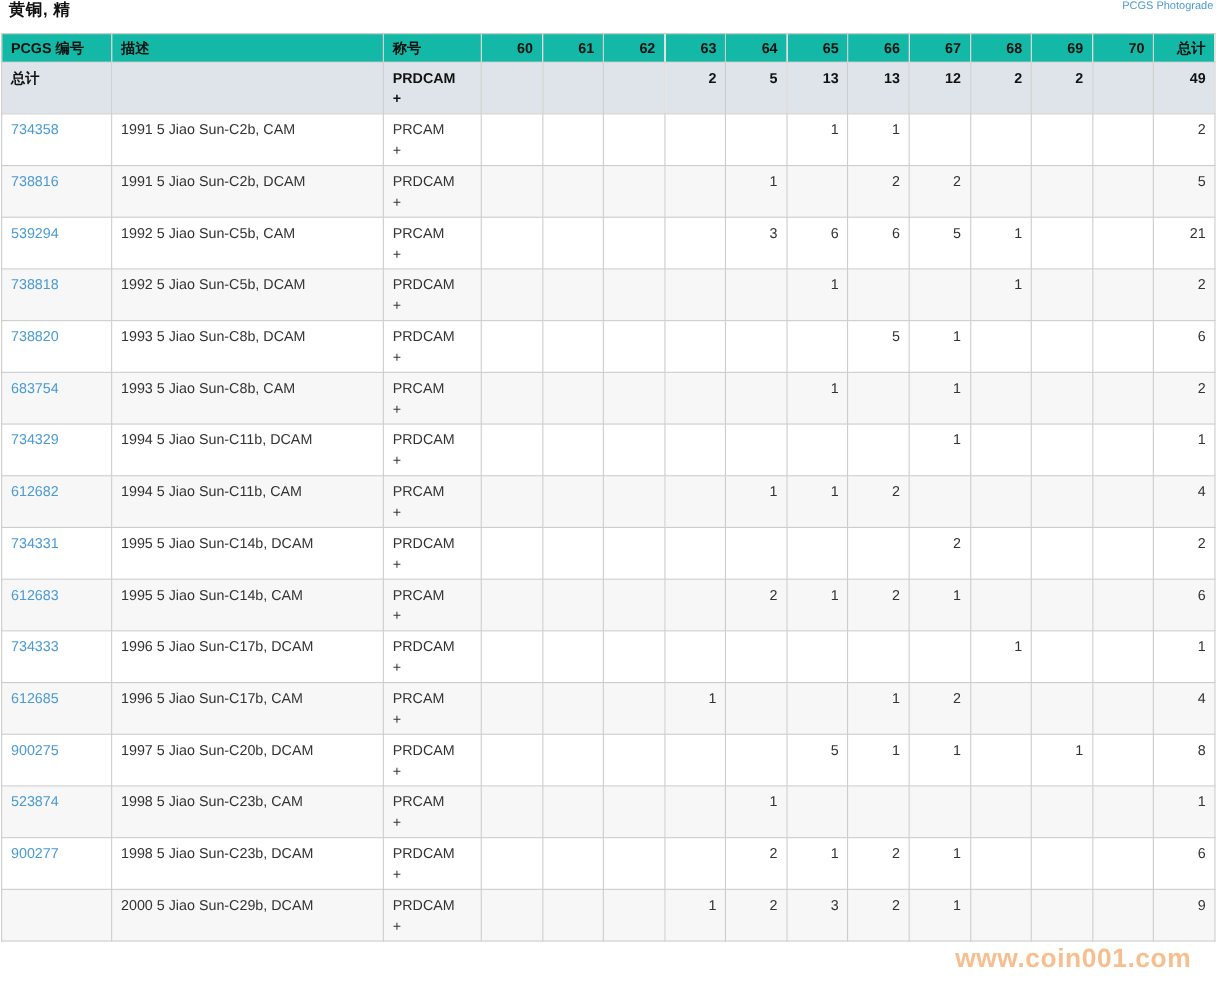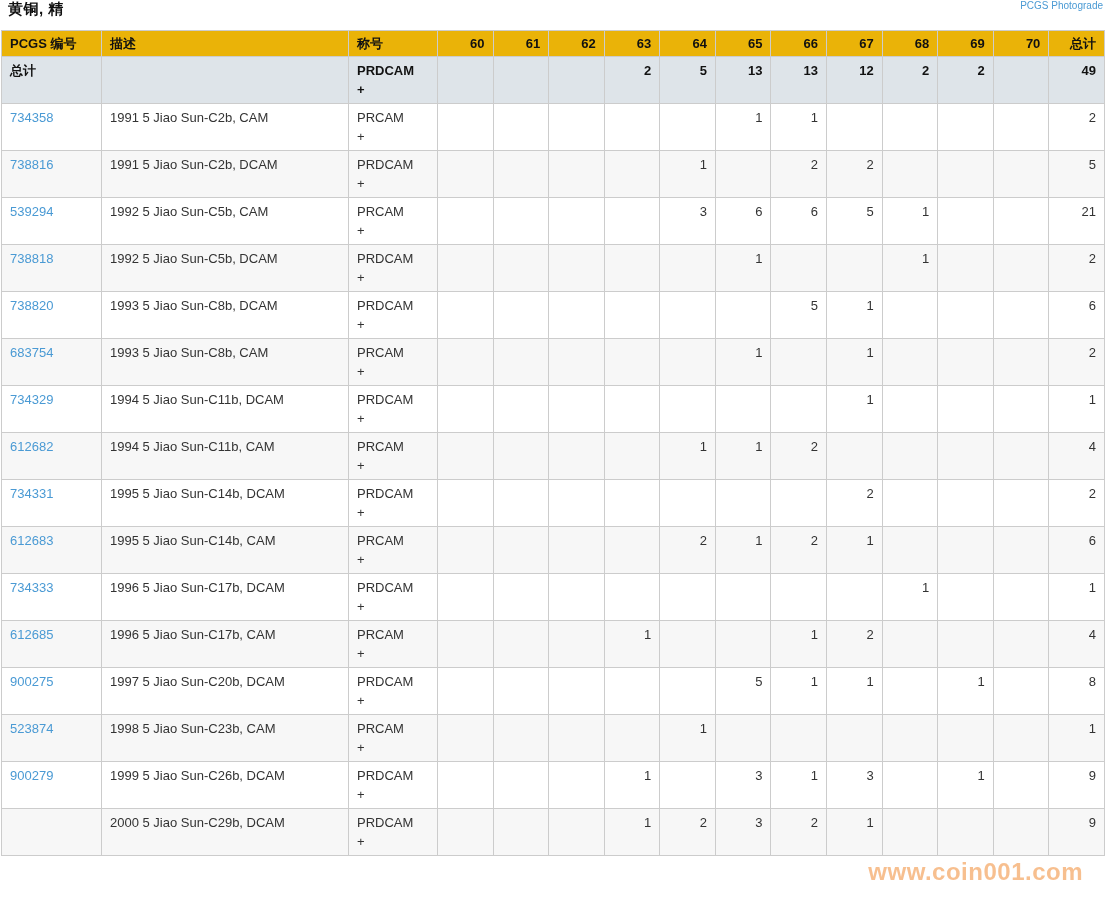--- a/index.html
+++ b/index.html
@@ -56,7 +56,7 @@
     vertical-align: middle;
     height: 13px;
     padding: 3px 8px;
-    background: #eab308;
+    background: #14b8a6;
     white-space: nowrap;
   }
   .pop-table thead th.num { text-align: right; }

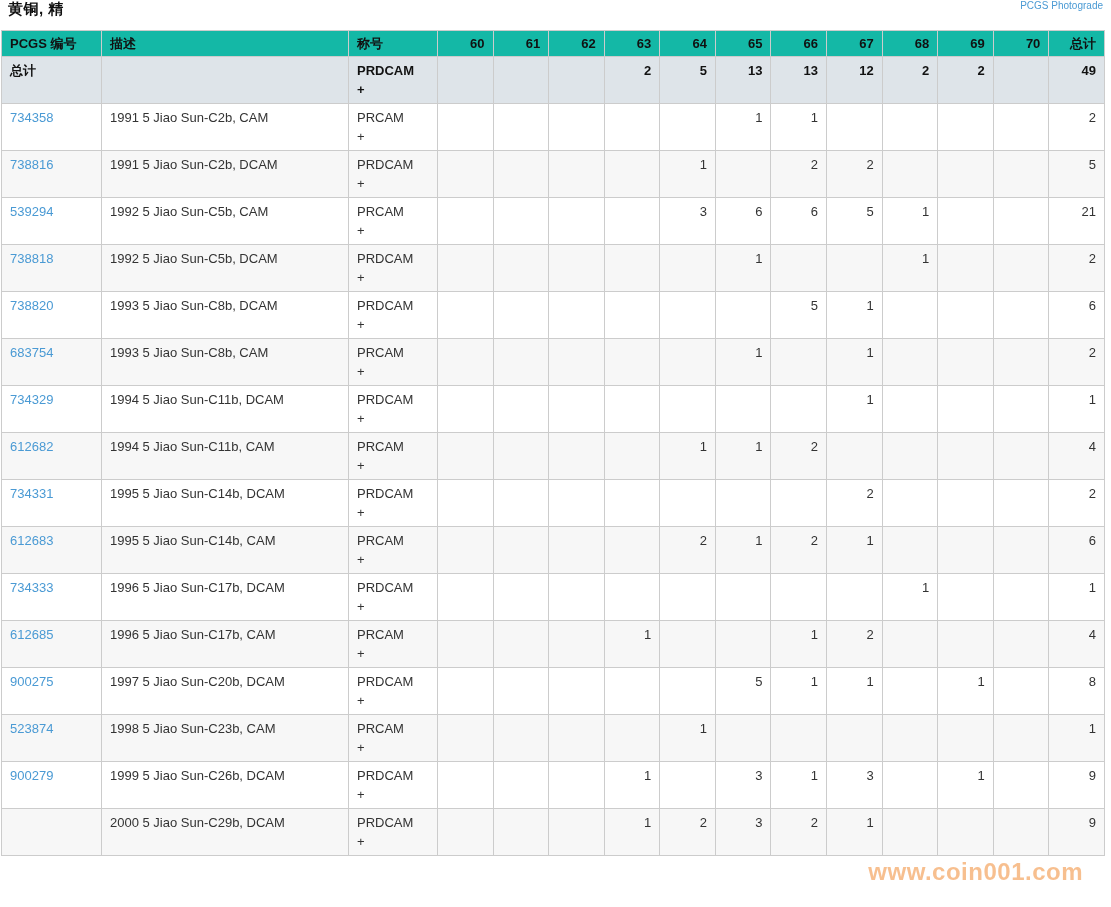--- a/index.html
+++ b/index.html
@@ -396,6 +396,24 @@
         <td class="num">1</td>
       </tr>
       <tr>
+        <td><a class="pcgs-link">900277</a></td>
+        <td>1998 5 Jiao Sun-C23b, DCAM</td>
+        <td class="designation">PRDCAM
++</td>
+        <td class="num"></td>
+        <td class="num"></td>
+        <td class="num"></td>
+        <td class="num"></td>
+        <td class="num">2</td>
+        <td class="num">1</td>
+        <td class="num">2</td>
+        <td class="num">1</td>
+        <td class="num"></td>
+        <td class="num"></td>
+        <td class="num"></td>
+        <td class="num">6</td>
+      </tr>
+      <tr>
         <td><a class="pcgs-link">900279</a></td>
         <td>1999 5 Jiao Sun-C26b, DCAM</td>
         <td class="designation">PRDCAM

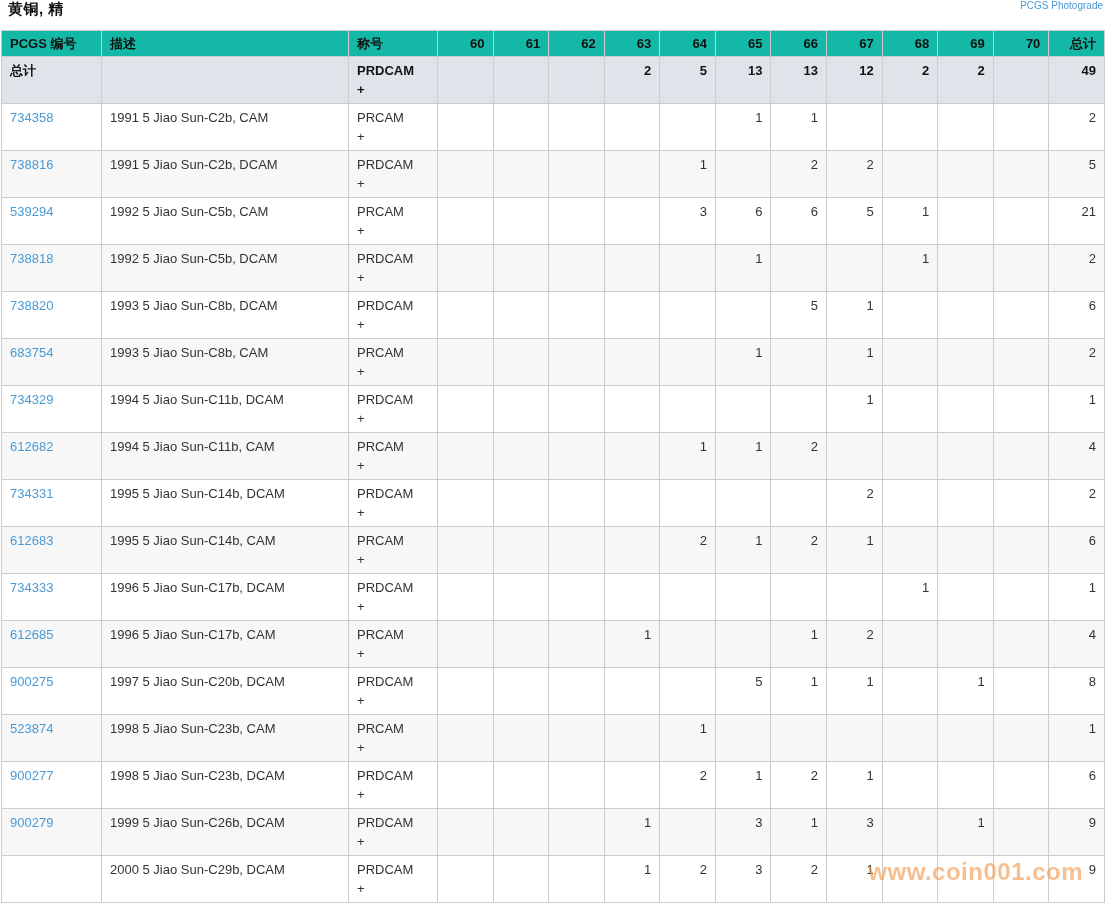--- a/index.html
+++ b/index.html
@@ -414,24 +414,6 @@
         <td class="num">6</td>
       </tr>
       <tr>
-        <td><a class="pcgs-link">900279</a></td>
-        <td>1999 5 Jiao Sun-C26b, DCAM</td>
-        <td class="designation">PRDCAM
-+</td>
-        <td class="num"></td>
-        <td class="num"></td>
-        <td class="num"></td>
-        <td class="num">1</td>
-        <td class="num"></td>
-        <td class="num">3</td>
-        <td class="num">1</td>
-        <td class="num">3</td>
-        <td class="num"></td>
-        <td class="num">1</td>
-        <td class="num"></td>
-        <td class="num">9</td>
-      </tr>
-      <tr>
         <td></td>
         <td>2000 5 Jiao Sun-C29b, DCAM</td>
         <td class="designation">PRDCAM

